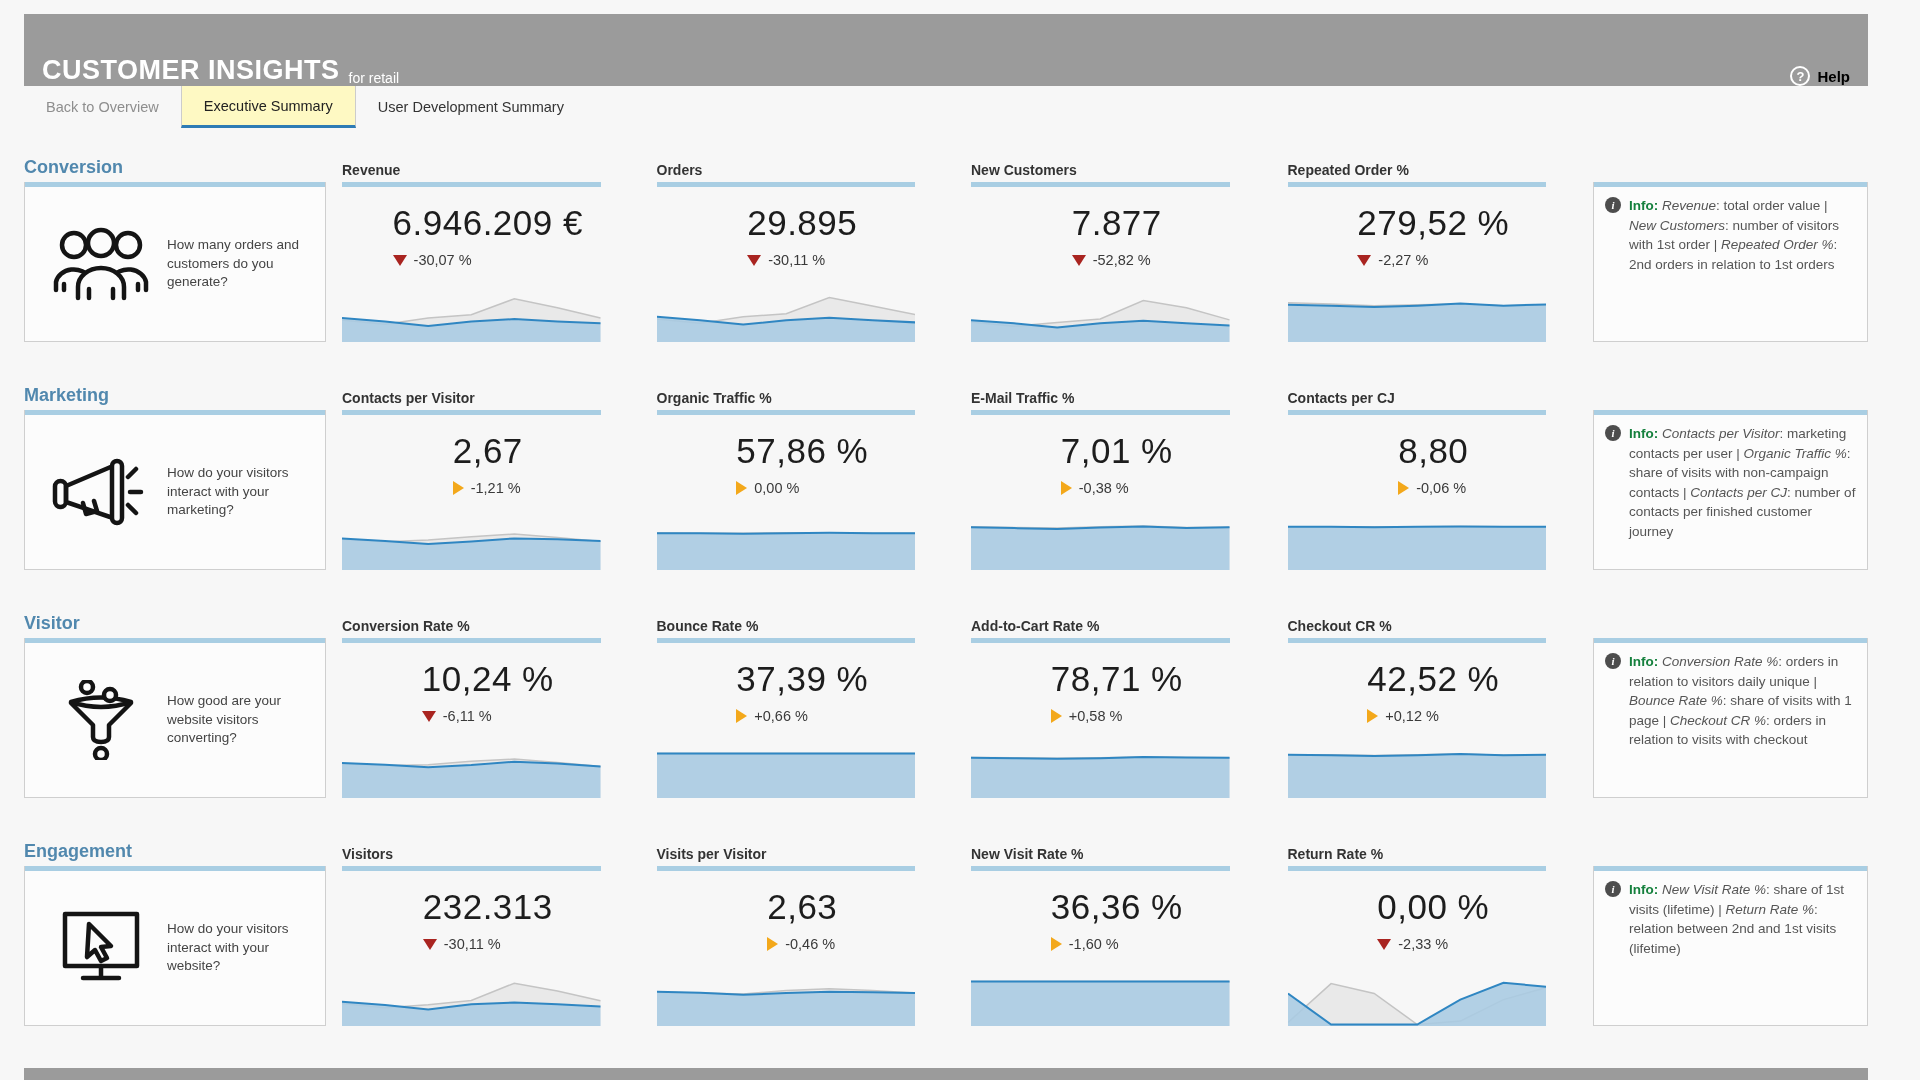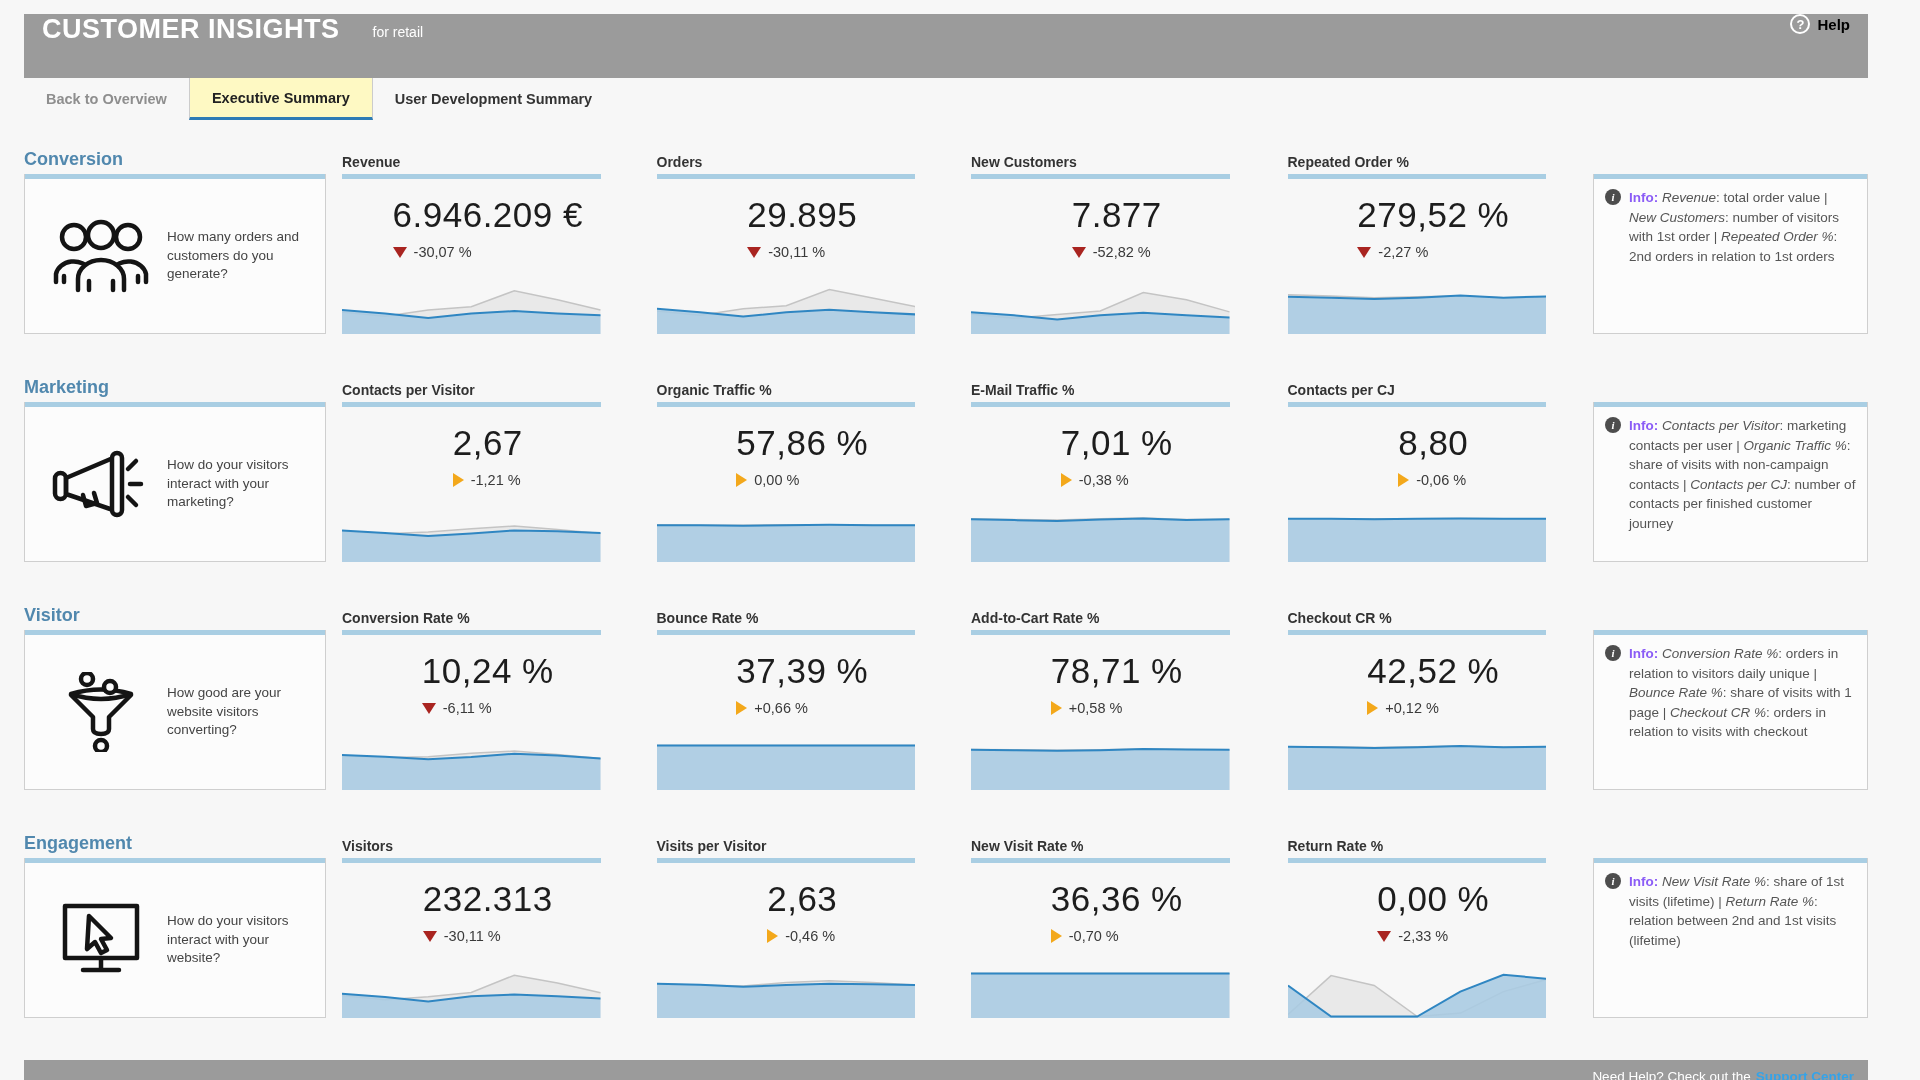--- a/index.html
+++ b/index.html
@@ -8,7 +8,7 @@
   .page { margin: 14px 52px 0 24px; width: 1844px; }
 
   
-  .app-header { height: 64px; background: #9b9b9b; display: flex; align-items: flex-start; padding: 0 18px; gap: 24px; }
+  .app-header { height: 72px; background: #9b9b9b; display: flex; align-items: flex-end; padding: 0 18px; }
   .app-title { color: #fff; font-size: 27px; font-weight: 700; letter-spacing: .5px; }
   .app-subtitle { color: #fff; font-size: 14px; margin-left: 9px; margin-top: 10px; }
   .help { margin-left: auto; display: flex; align-items: center; cursor: pointer; }

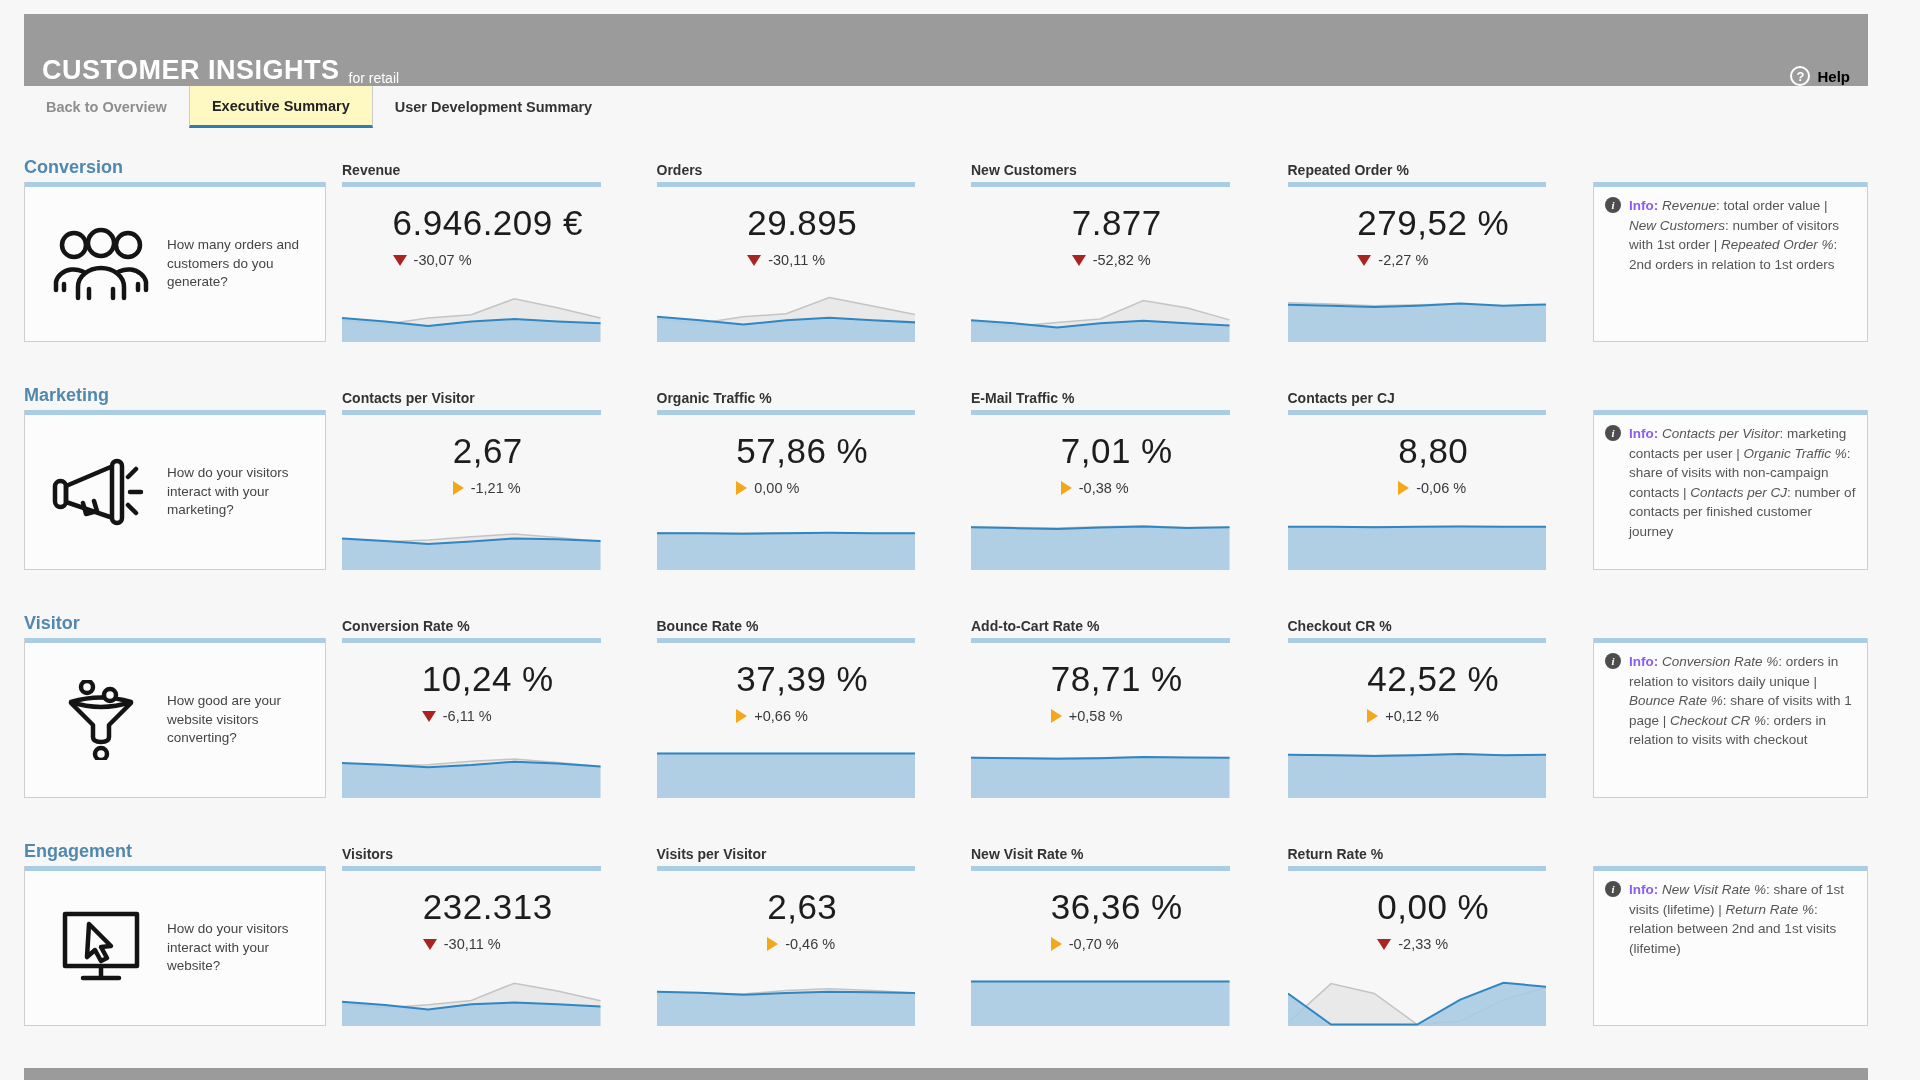--- a/index.html
+++ b/index.html
@@ -18,7 +18,7 @@
 
   
   .tabs { height: 42px; display: flex; align-items: stretch; }
-  .tab { display: flex; align-items: center; padding: 0 22px; font-size: 14.5px; font-weight: 700; cursor: pointer; }
+  .tab { display: flex; align-items: center; padding: 0 22px; font-size: 14.5px; font-weight: 400; cursor: pointer; }
   .tab.inactive { color: #8e8e8e; }
   .tab.active { background: #fef9c3; border-left: 1px solid #ccc; border-right: 1px solid #ccc;
     border-bottom: 3px solid #2e7cb5; color: #222; }

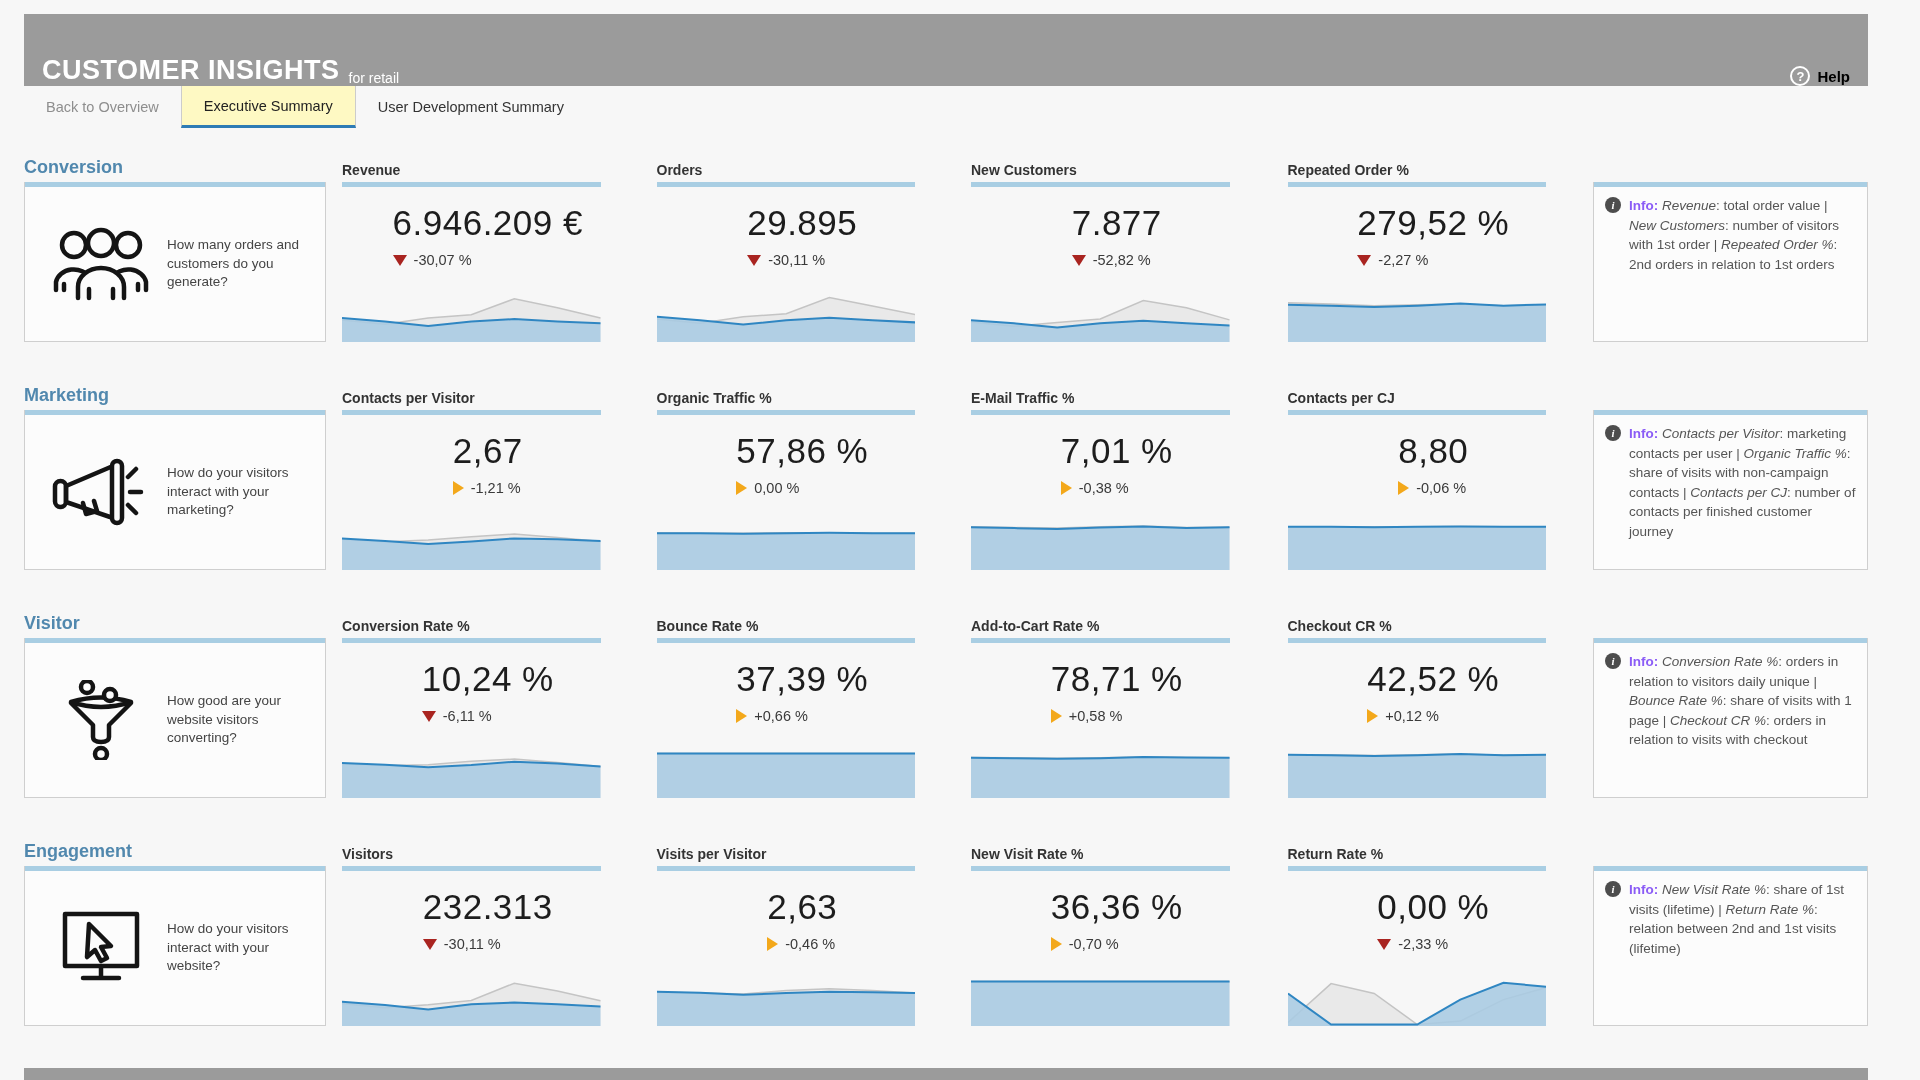--- a/index.html
+++ b/index.html
@@ -61,7 +61,7 @@
     display: flex; align-items: center; justify-content: center; margin-right: 8px; margin-top: 1px;
     font-family: "Liberation Serif", serif; }
   .info-text { font-size: 13.5px; color: #555; line-height: 1.45; }
-  .info-text b { color: #8b5cf6; }
+  .info-text b { color: #15803d; }
   .info-text i { color: #555; }
 
   

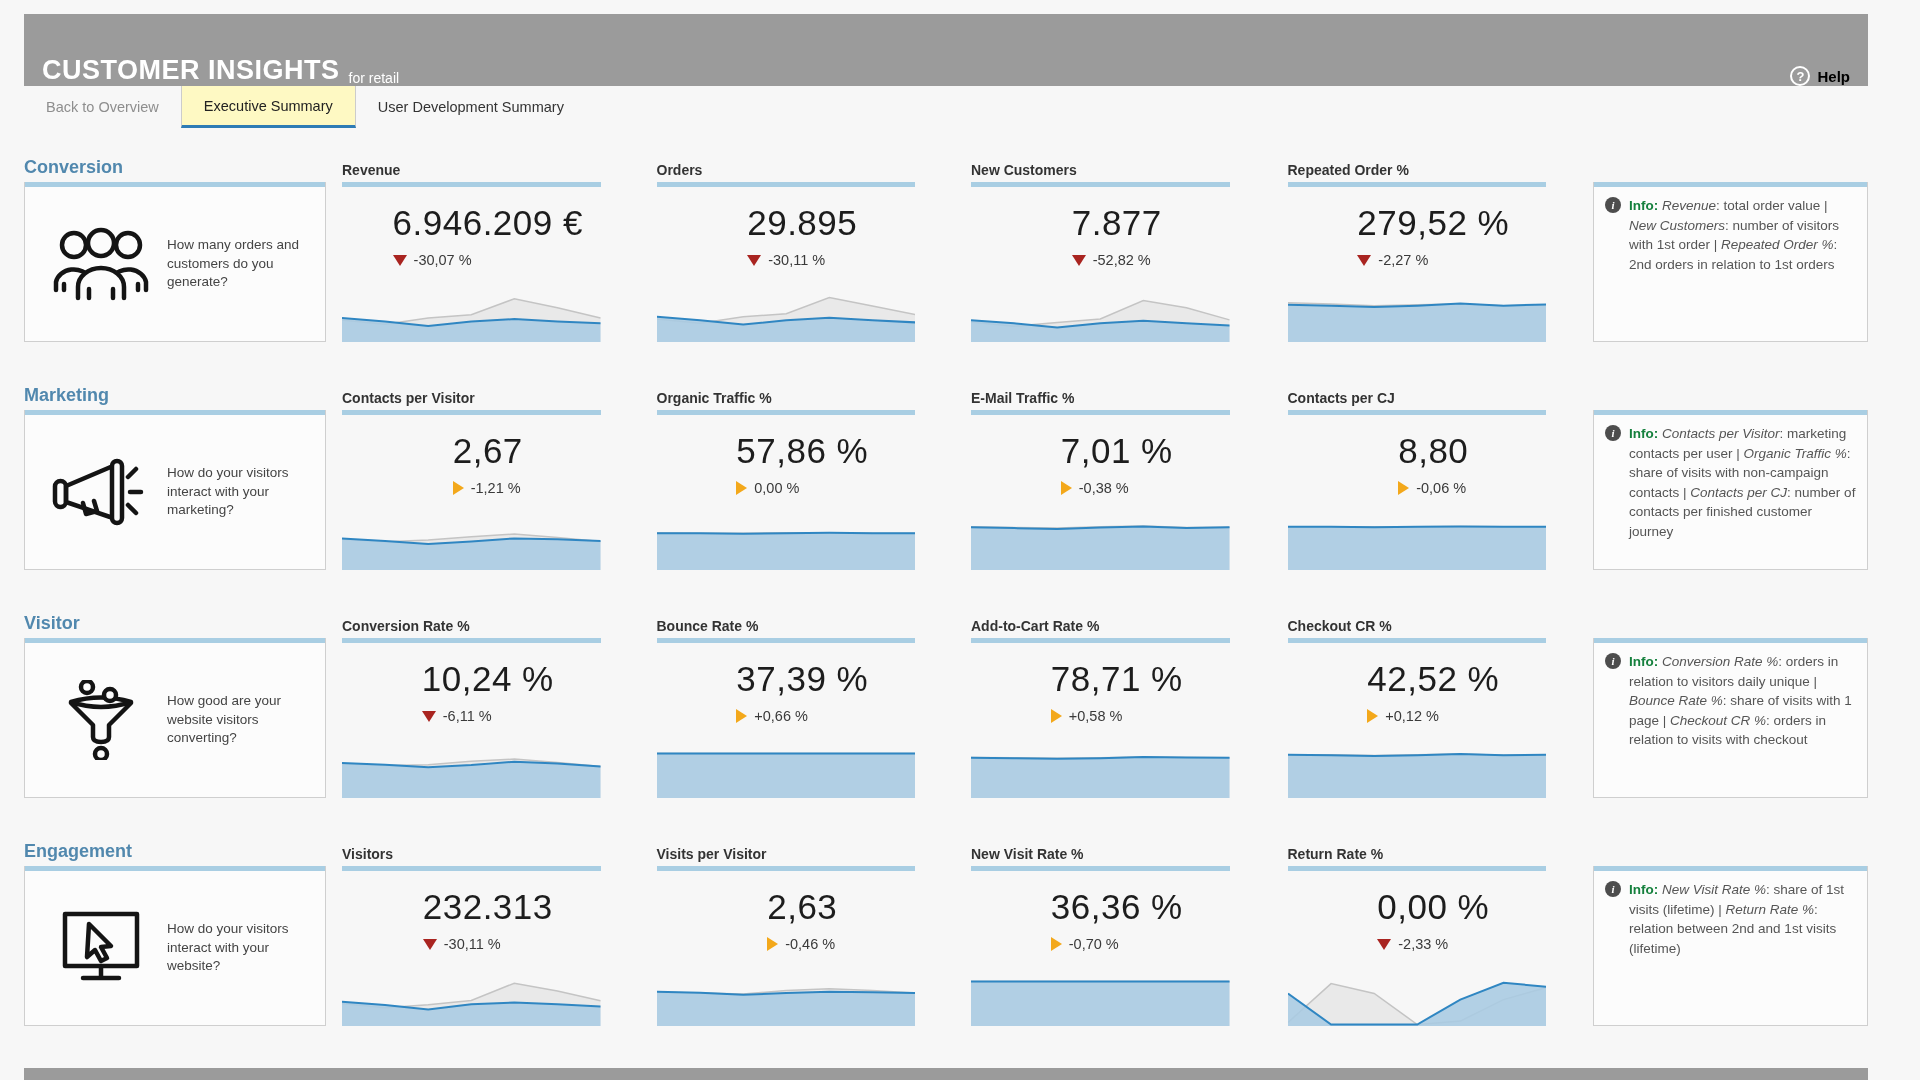--- a/index.html
+++ b/index.html
@@ -543,7 +543,7 @@
                 <div class="kpi-value">36,36 %</div>
                 <div class="kpi-delta">
                   <span class="tri tri-flat"></span>
-                  <span>-0,70 %</span>
+                  <span>-1,60 %</span>
                 </div>
               </div>
             </div>

